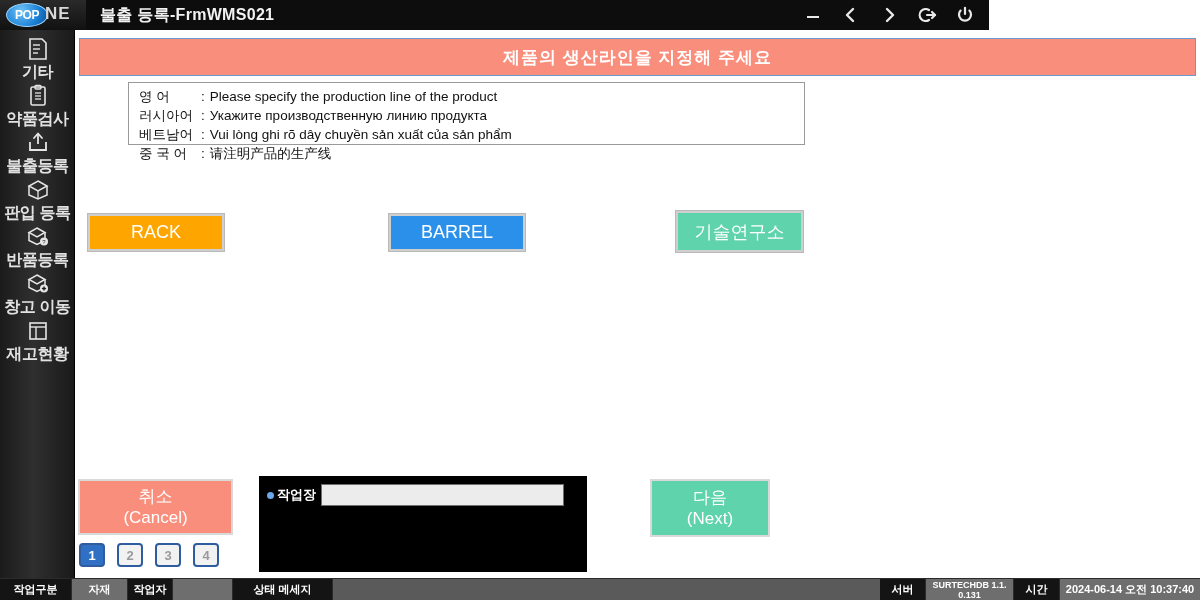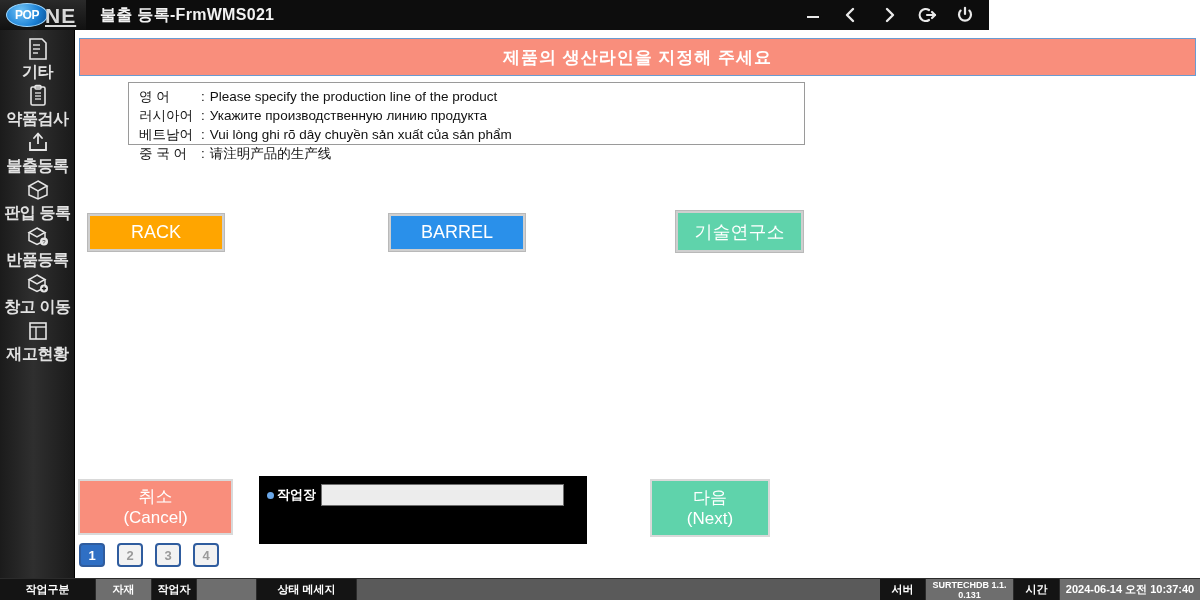--- a/index.html
+++ b/index.html
@@ -37,9 +37,8 @@
   }
   .logo-text {
     position: absolute; left: 45px; top: 4px;
-    font-size: 21px; font-weight: bold; color: #d8d8d8;
+    font-size: 17px; font-weight: bold; color: #d8d8d8;
     letter-spacing: 1px;
-    text-decoration: underline;
   }
   .title-text {
     margin-left: 14px;

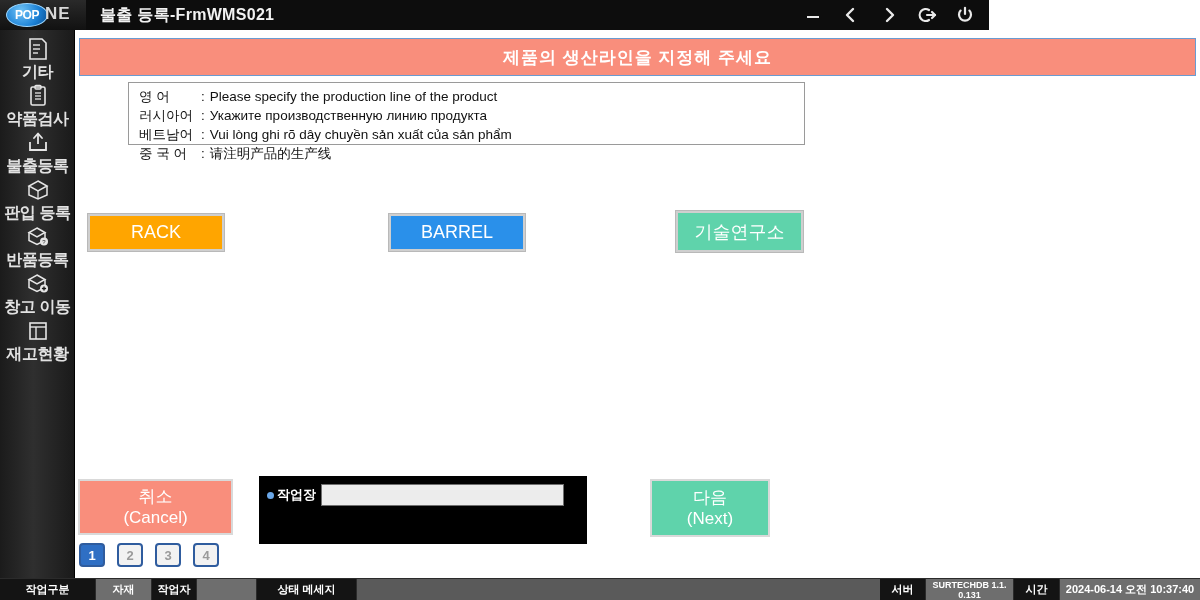--- a/index.html
+++ b/index.html
@@ -139,7 +139,7 @@
   .step.active { background: #2f6fc4; color: #ffffff; }
 
   .work-panel {
-    position: absolute; left: 184px; top: 446px; width: 328px; height: 68px;
+    position: absolute; left: 184px; top: 446px; width: 328px; height: 96px;
     background: #000000;
   }
   .work-row {

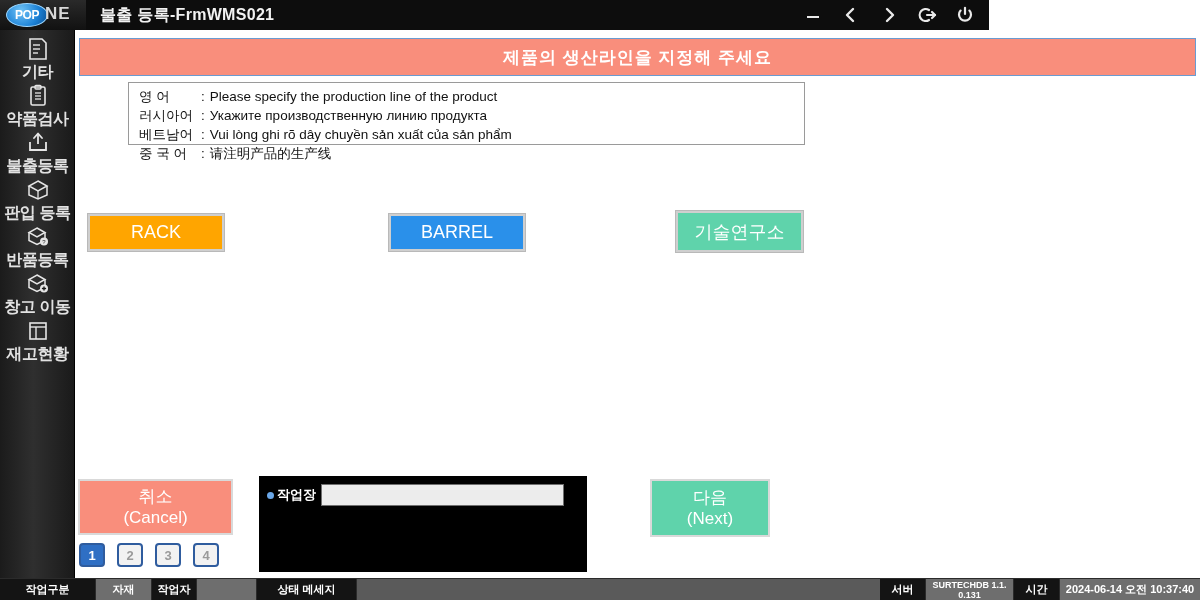--- a/index.html
+++ b/index.html
@@ -355,7 +355,7 @@
   </div>
 
   <div class="statusbar">
-    <div class="st-cell st-dark" style="width:96px">작업구분</div>
+    <div class="st-cell st-dark" style="width:72px">작업구분</div>
     <div class="st-cell st-grey" style="width:56px">자재</div>
     <div class="st-cell st-dark" style="width:45px">작업자</div>
     <div class="st-cell st-grey" style="width:60px"></div>

